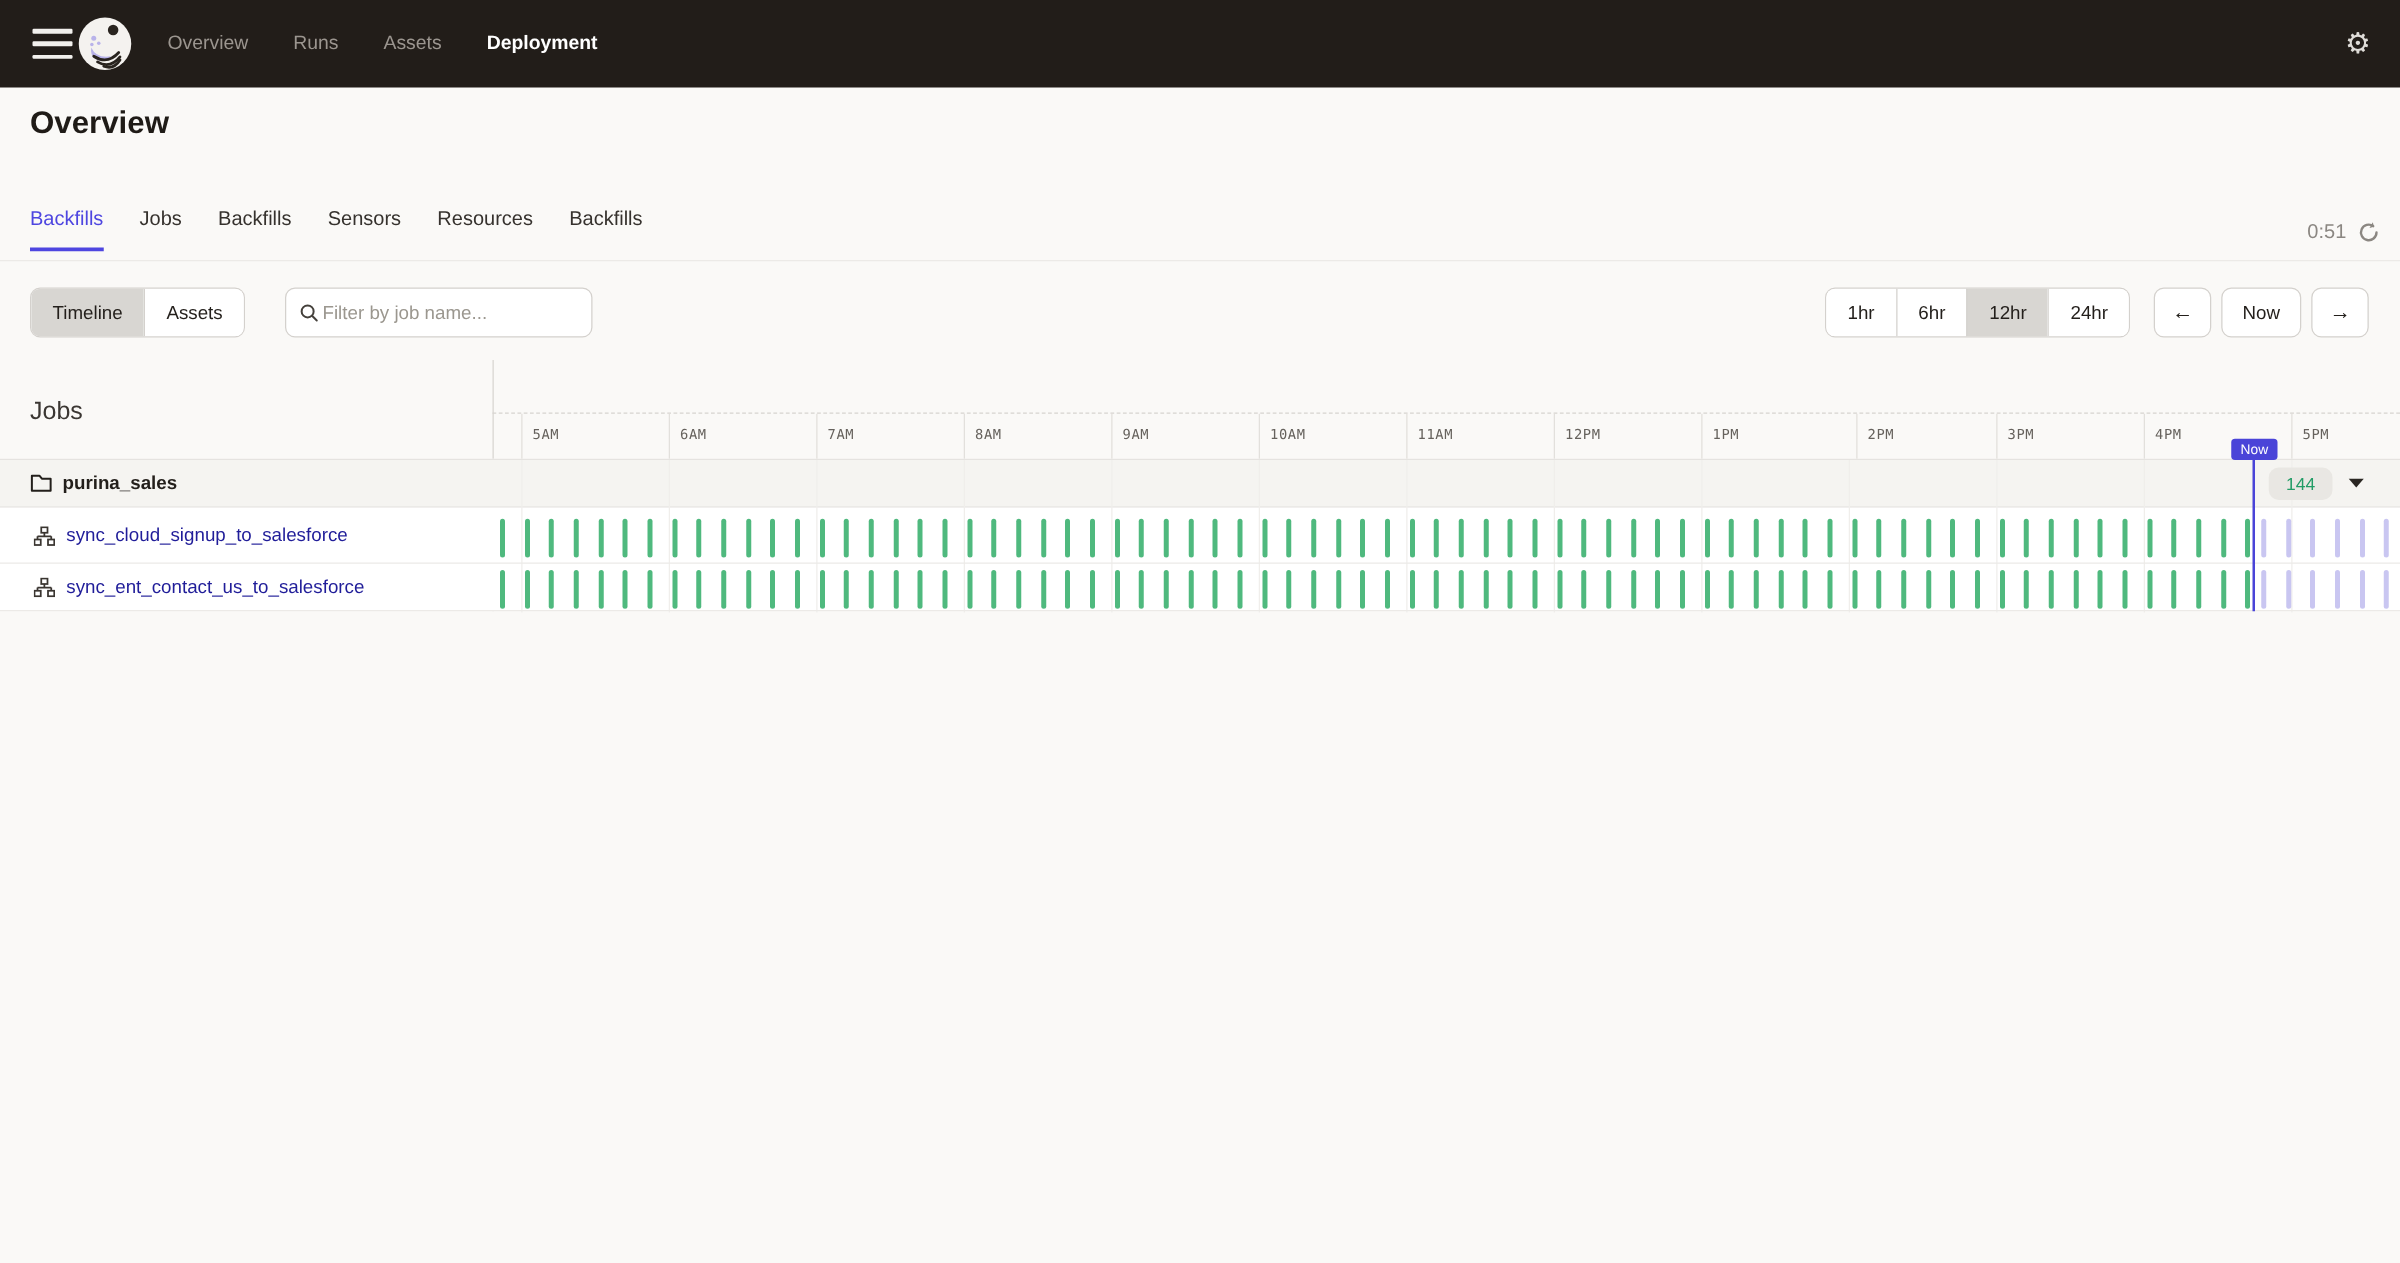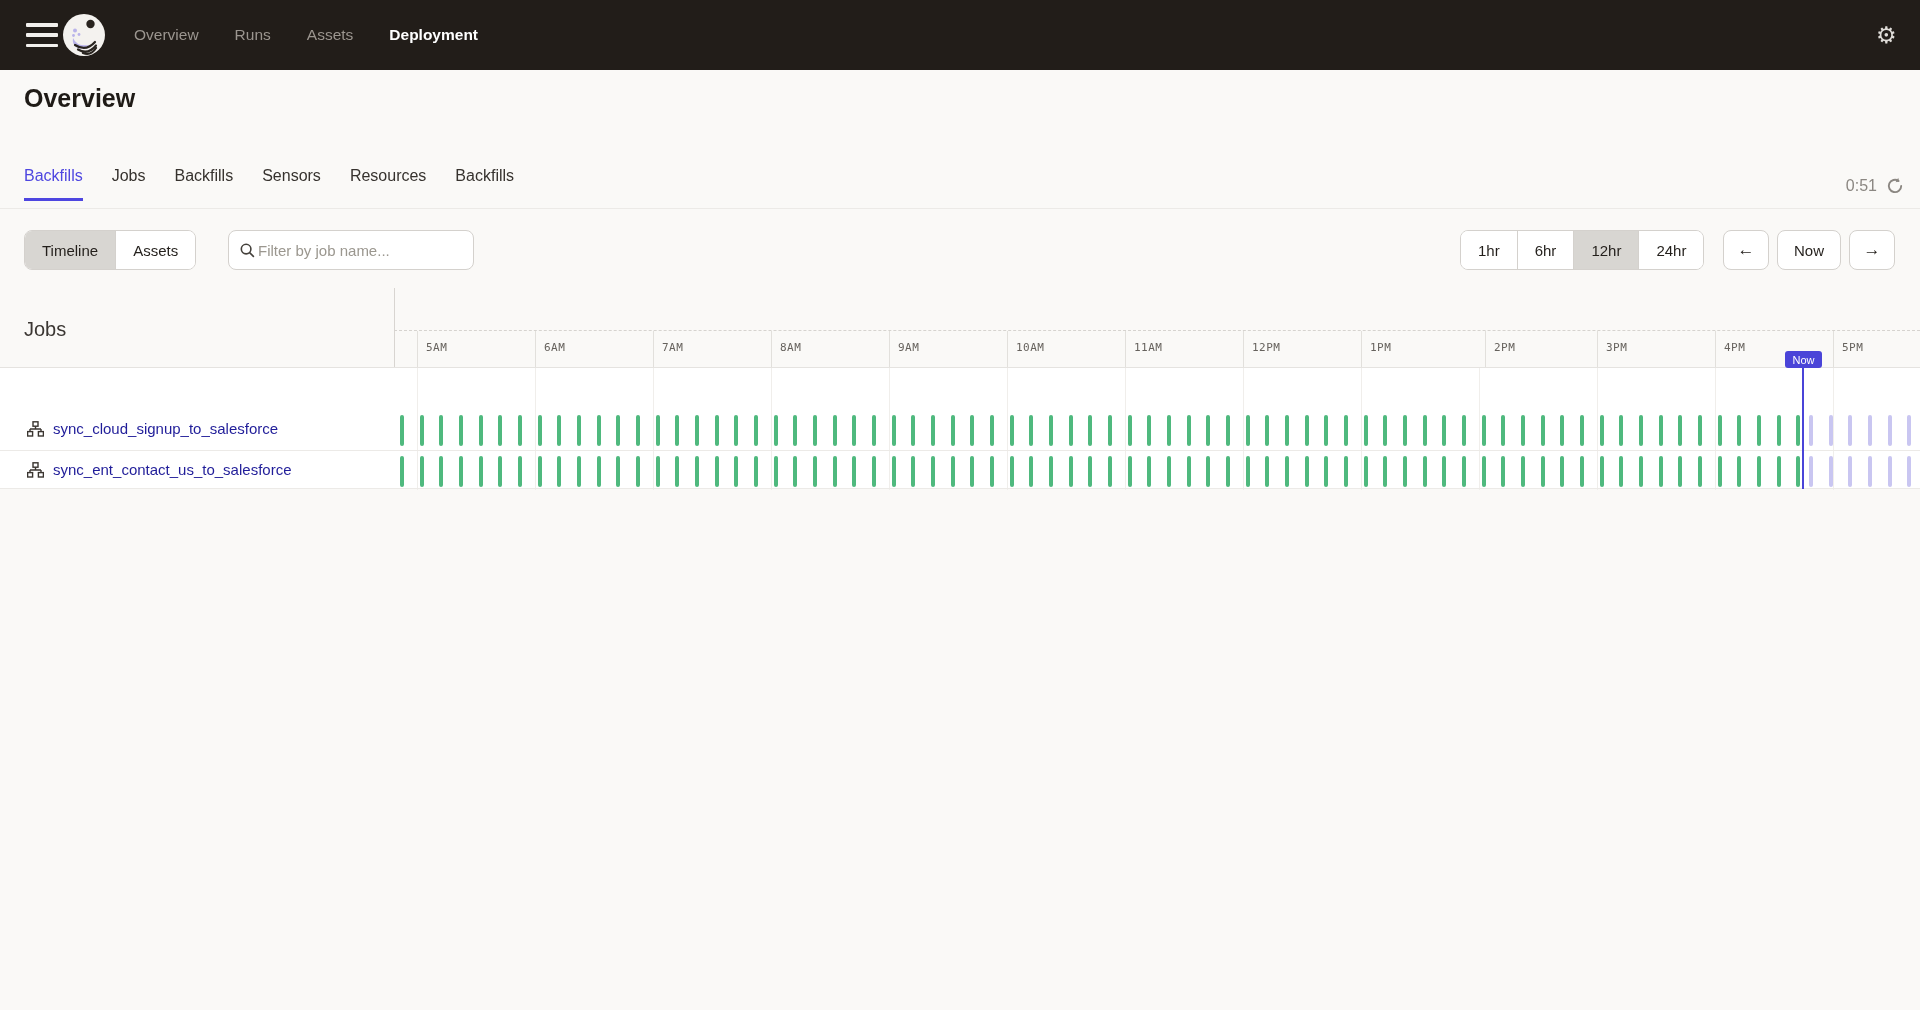--- a/index.html
+++ b/index.html
@@ -181,6 +181,14 @@
     </div>
 
   <div class="rows-area" id="rows-area">
+    <div class="group-row">
+      <svg class="folder-ico" width="18" height="17" viewBox="0 0 18 17">
+        <path d="M1.5 14.5 V2.5 h6 l2 2.4 h7 v9.6 z" fill="none" stroke="#231F1B" stroke-width="1.6" stroke-linejoin="round"></path>
+      </svg>
+      <span class="group-label">purina_sales</span>
+      <div class="count-pill">144</div>
+      <div class="count-caret"></div>
+    </div>
 
   <div class="grid-overlay-line" style="left: 417px;"></div>
       <div class="grid-overlay-line" style="left: 535px;"></div>

